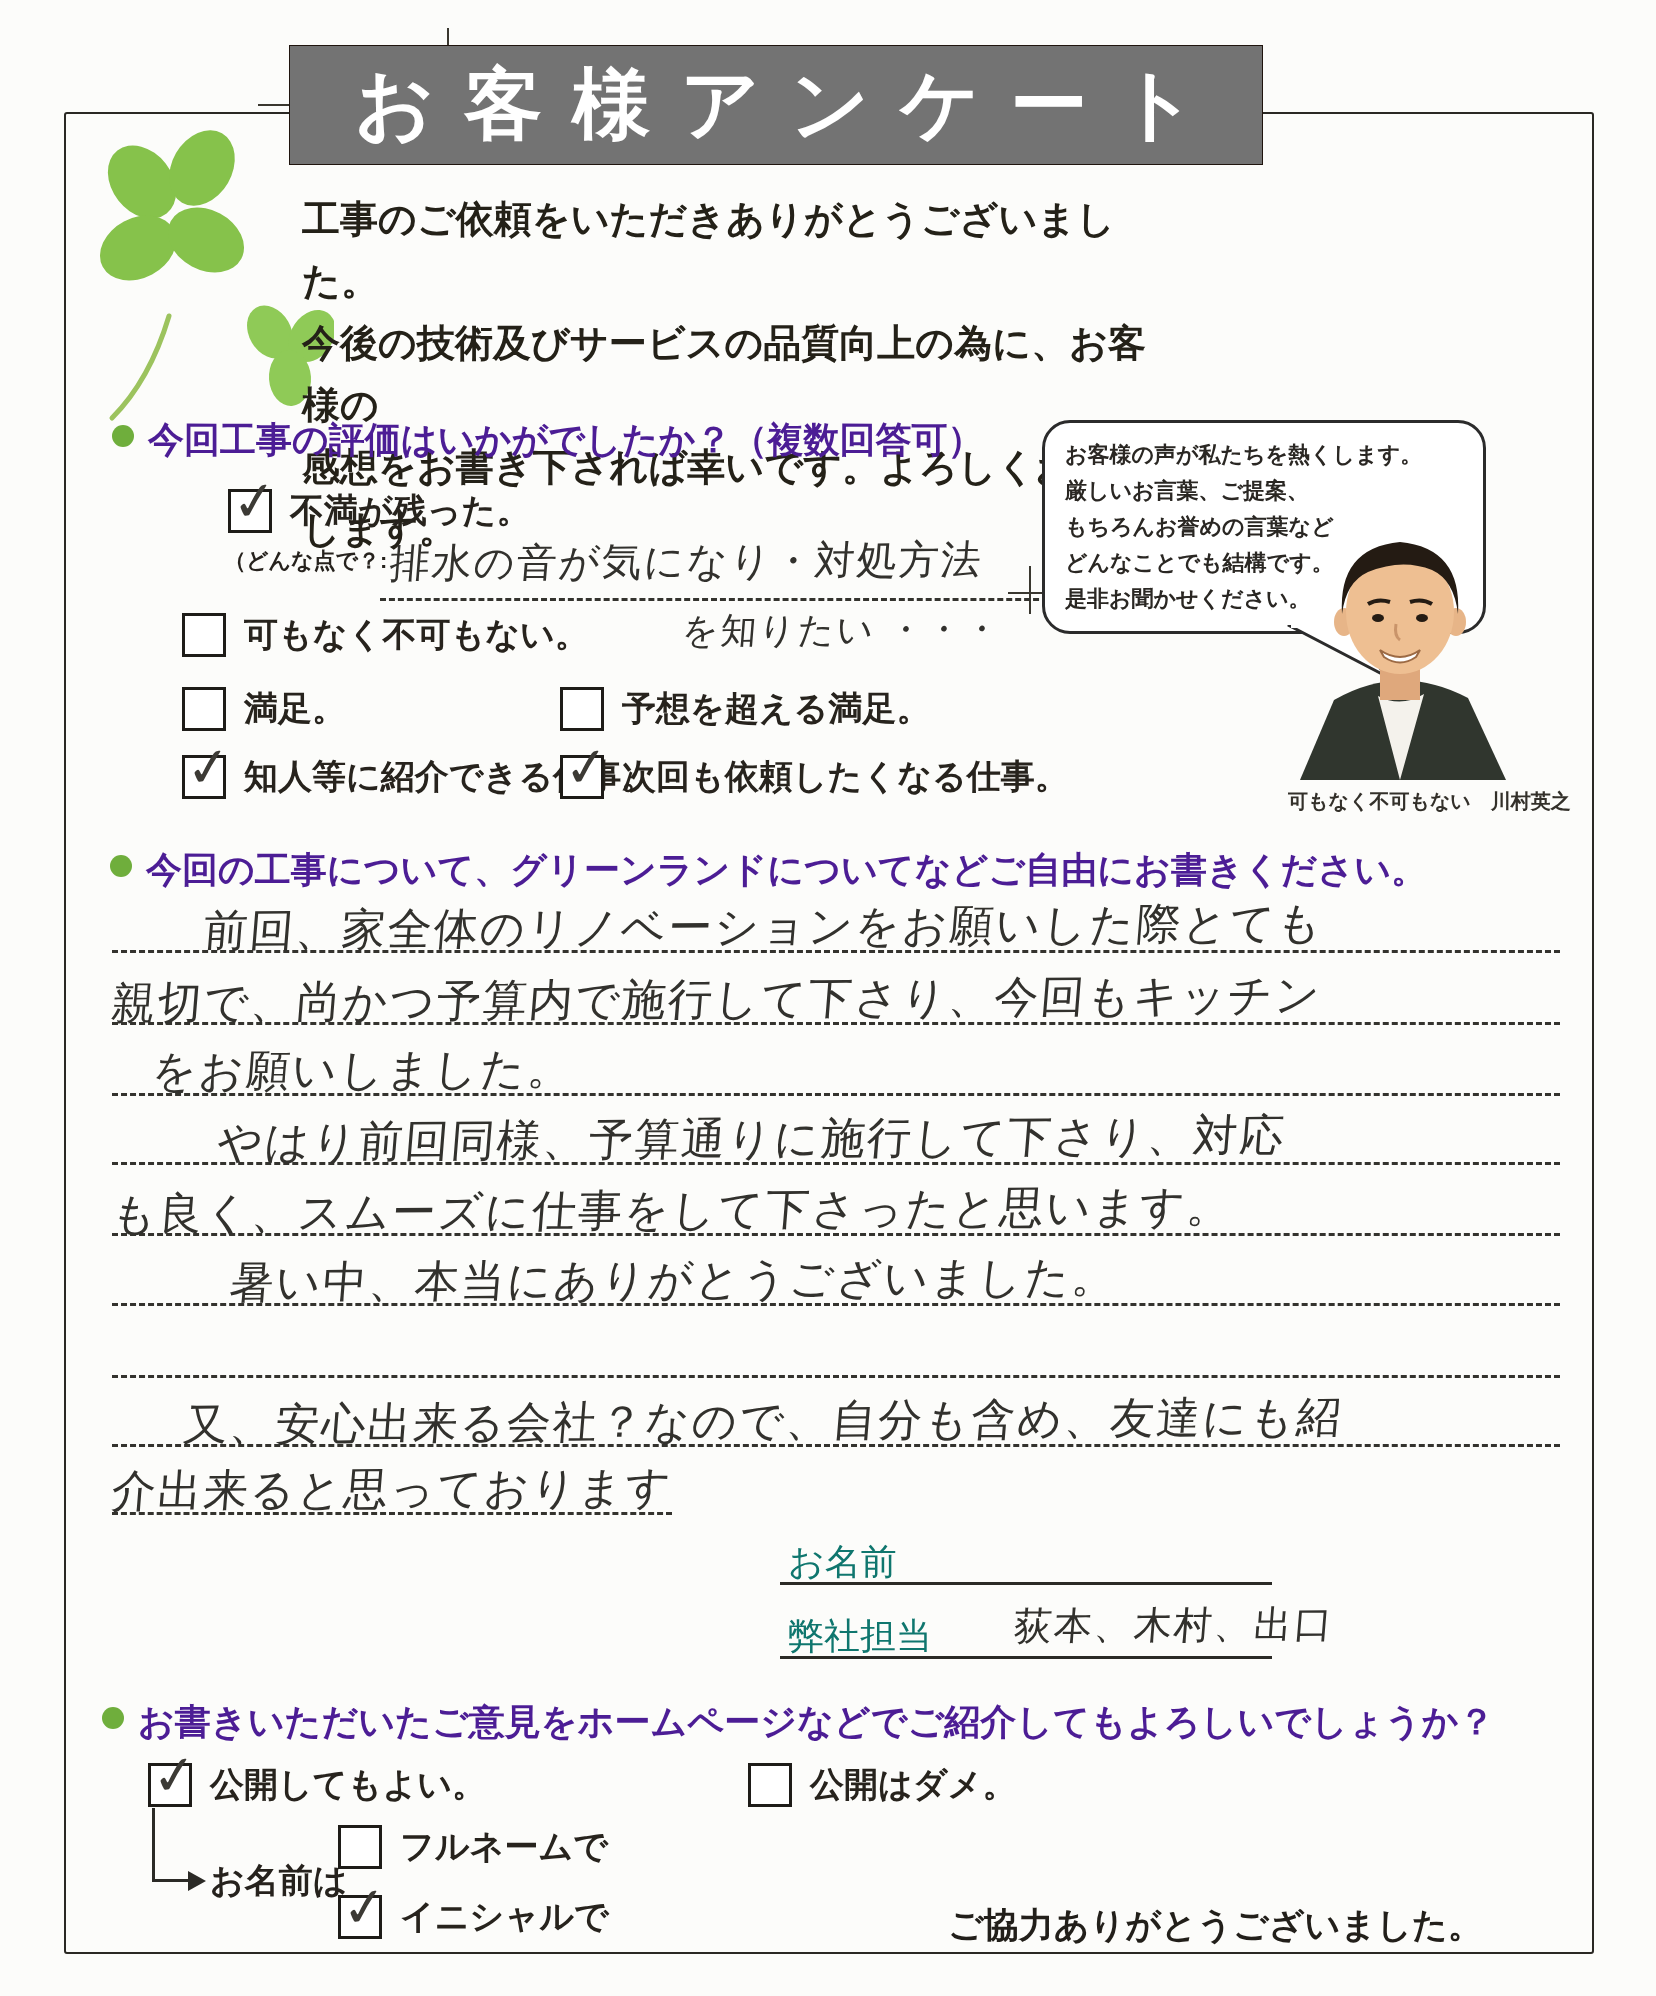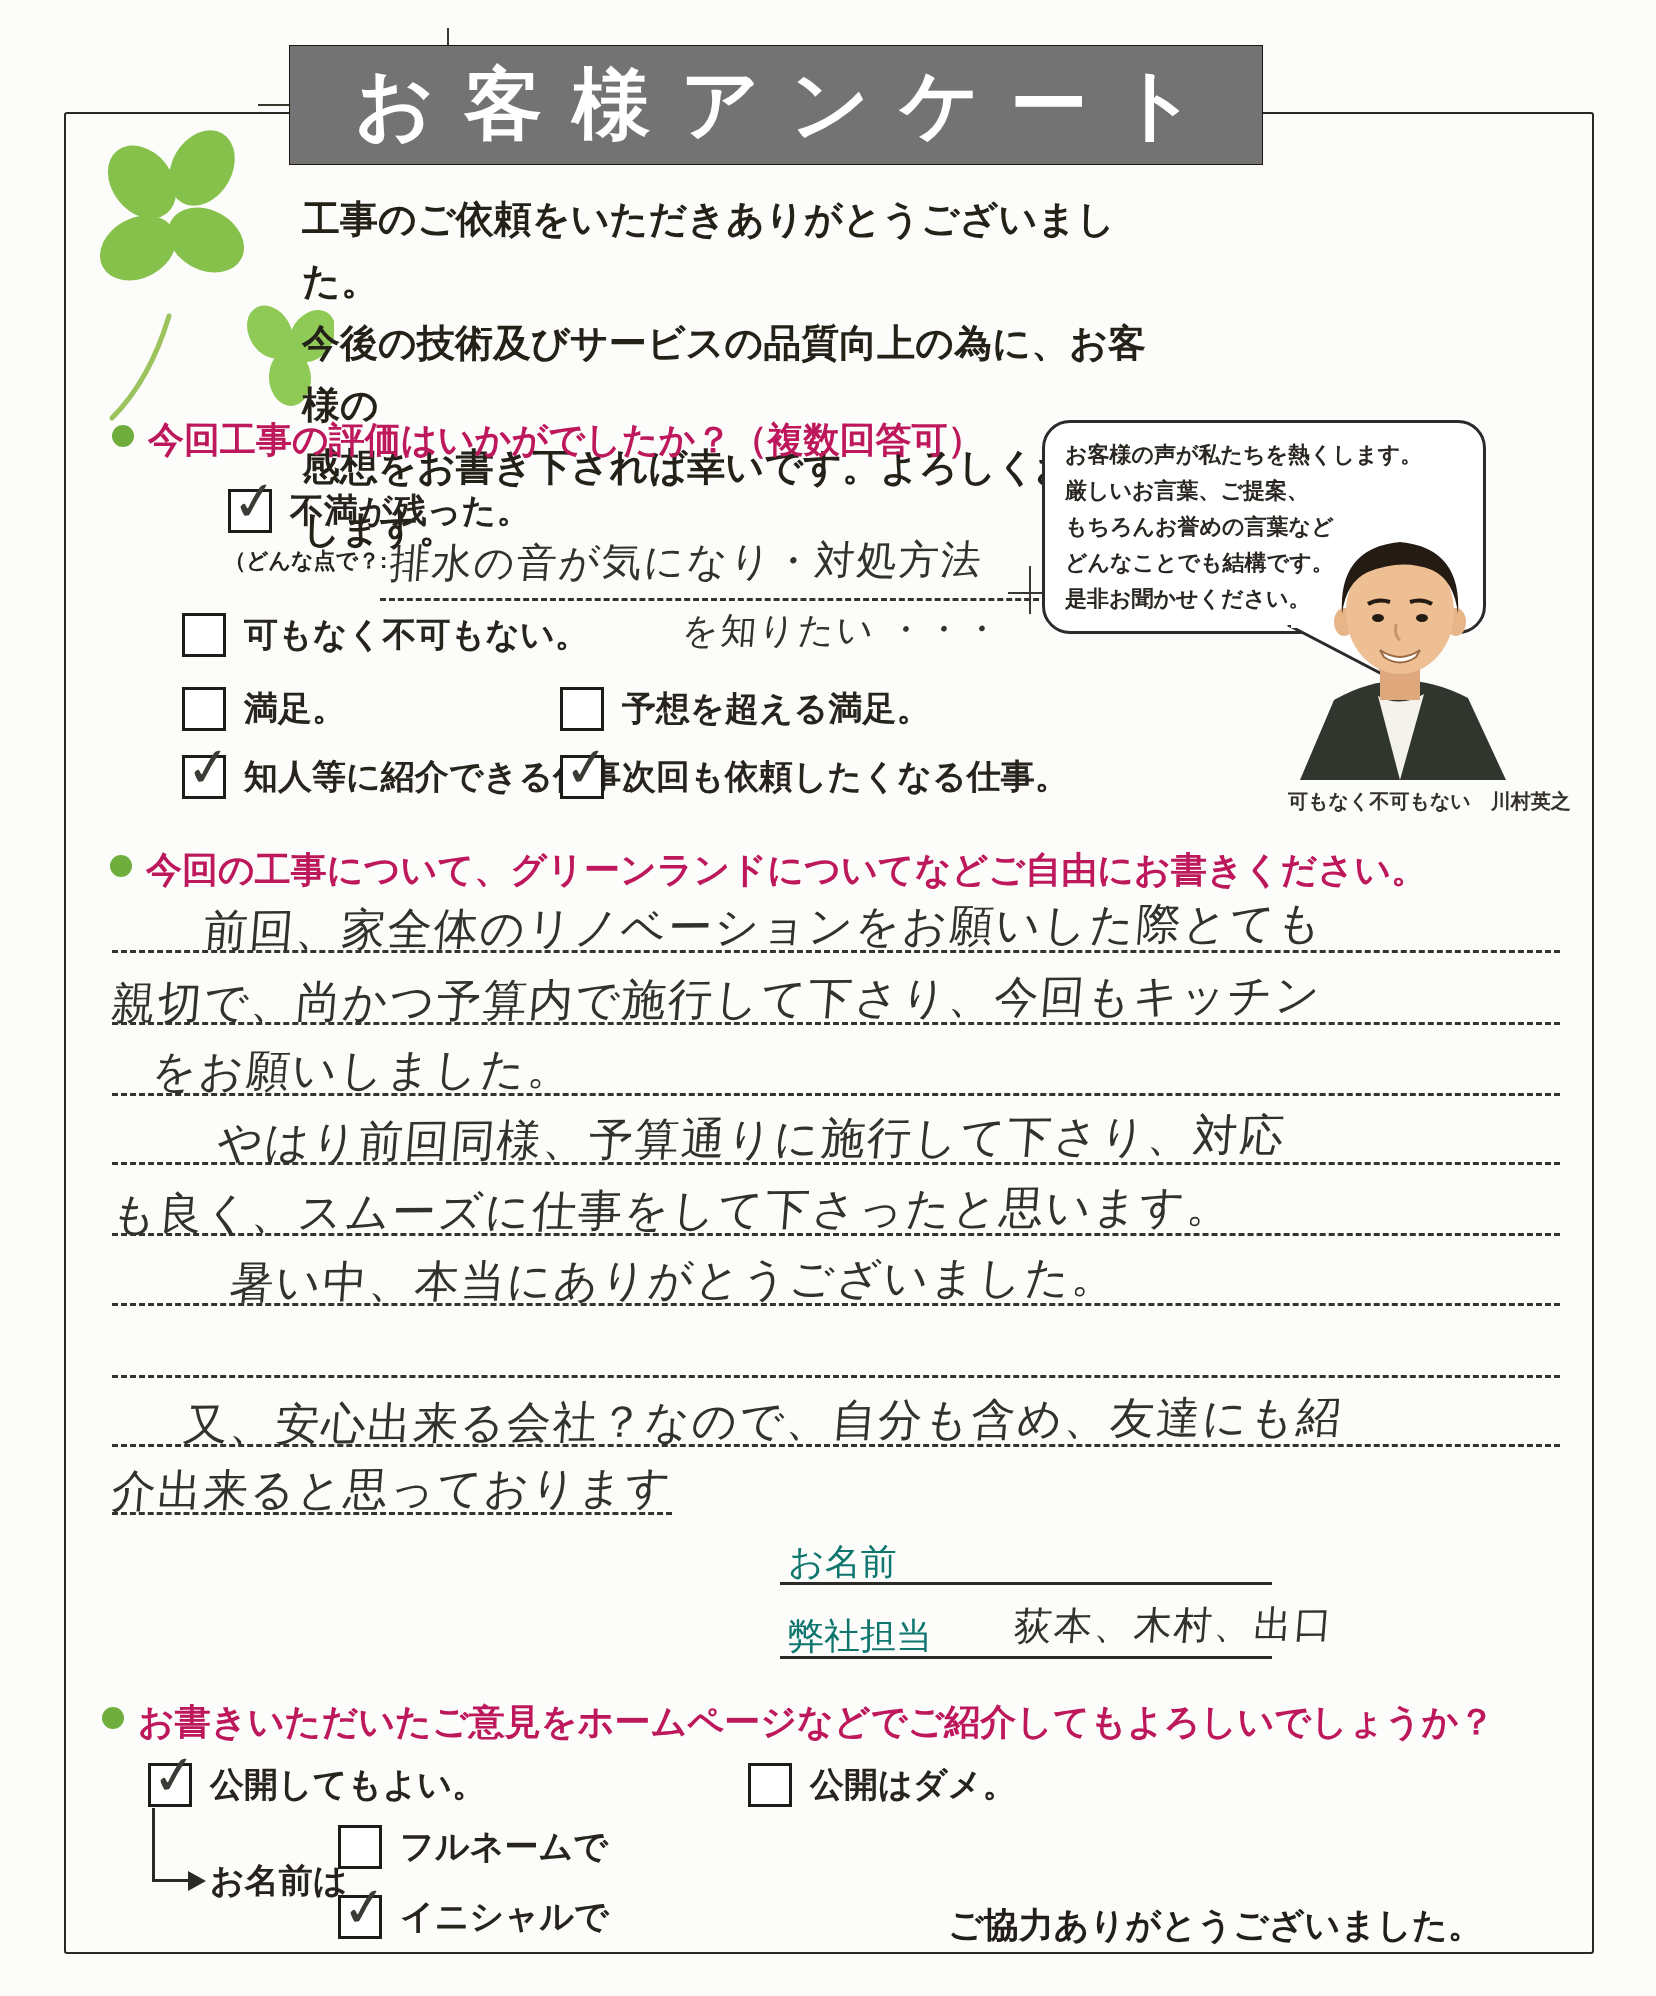--- a/index.html
+++ b/index.html
@@ -27,7 +27,7 @@
   }
   .intro{left:302px;top:188px;width:880px;font-size:38px;font-weight:600;line-height:62px;color:#242118;}
   
-  .hd{display:flex;align-items:flex-start;gap:14px;font-size:36px;font-weight:800;color:#be185d;white-space:nowrap;}
+  .hd{display:flex;align-items:flex-start;gap:14px;font-size:36px;font-weight:800;color:#4c1d95;white-space:nowrap;}
   .bullet{width:22px;height:22px;border-radius:50%;background:var(--green);margin-top:9px;flex:none;}
   
   .opt{position:absolute;display:flex;align-items:center;gap:18px;font-size:34px;font-weight:600;color:#27231d;white-space:nowrap;}

